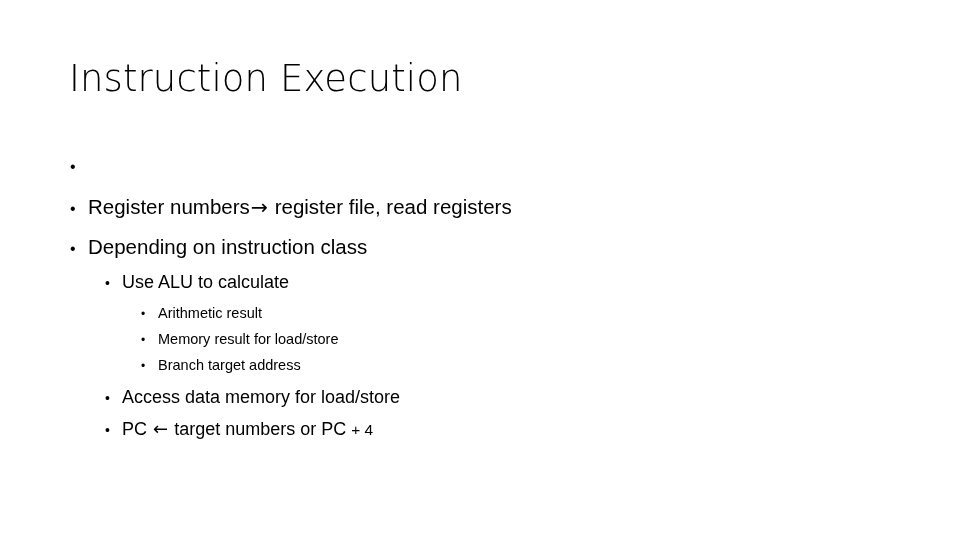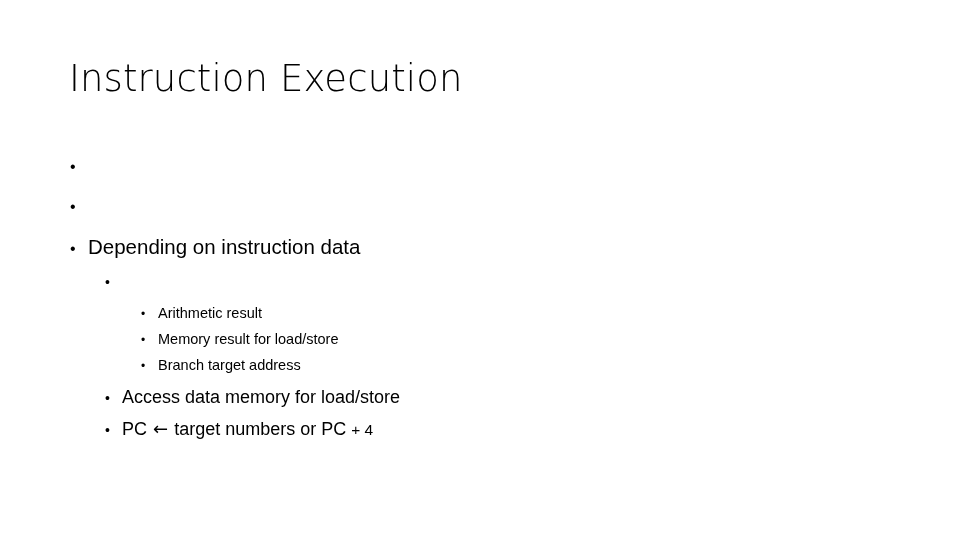--- a/index.html
+++ b/index.html
@@ -114,6 +114,7 @@
 
     <div class="bullet-line lvl1">
       <span class="marker">•</span>
+      <span class="btext"><span>Register numbers</span><span class="arrow">→</span> <span>register file, read registers</span></span>
     </div>
 
     <div class="bullet-line lvl1">

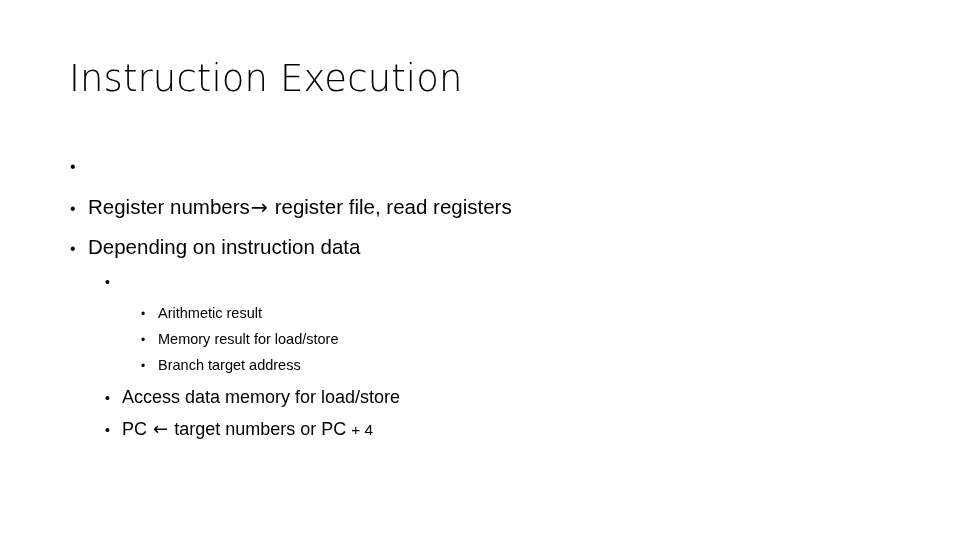--- a/index.html
+++ b/index.html
@@ -119,7 +119,7 @@
 
     <div class="bullet-line lvl1">
       <span class="marker">•</span>
-      <span class="btext">Depending on instruction data</span>
+      <span class="btext">Depending on instruction class</span>
     </div>
 
     <div class="bullet-line lvl2">

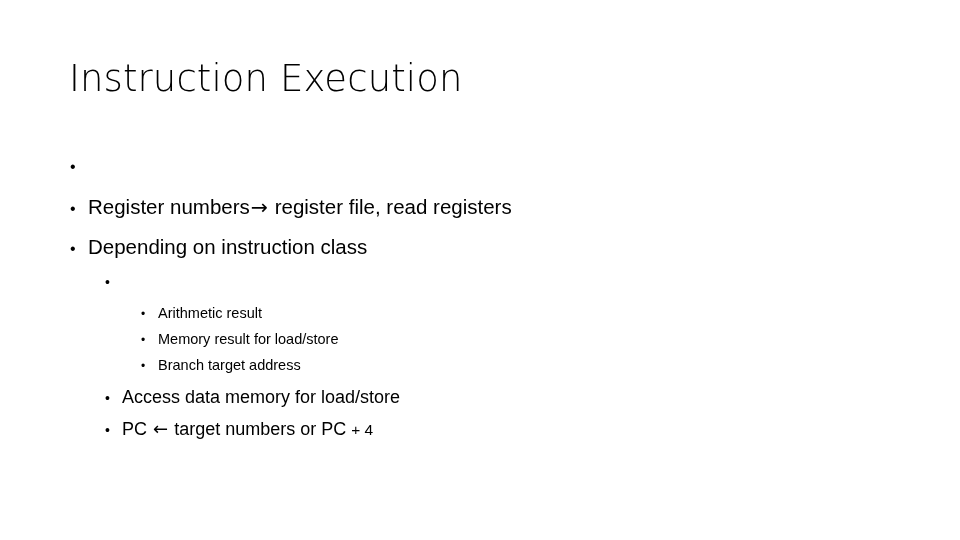--- a/index.html
+++ b/index.html
@@ -124,6 +124,7 @@
 
     <div class="bullet-line lvl2">
       <span class="marker">•</span>
+      <span class="btext">Use ALU to calculate</span>
     </div>
 
     <div class="bullet-line lvl3 grp-lvl3">

